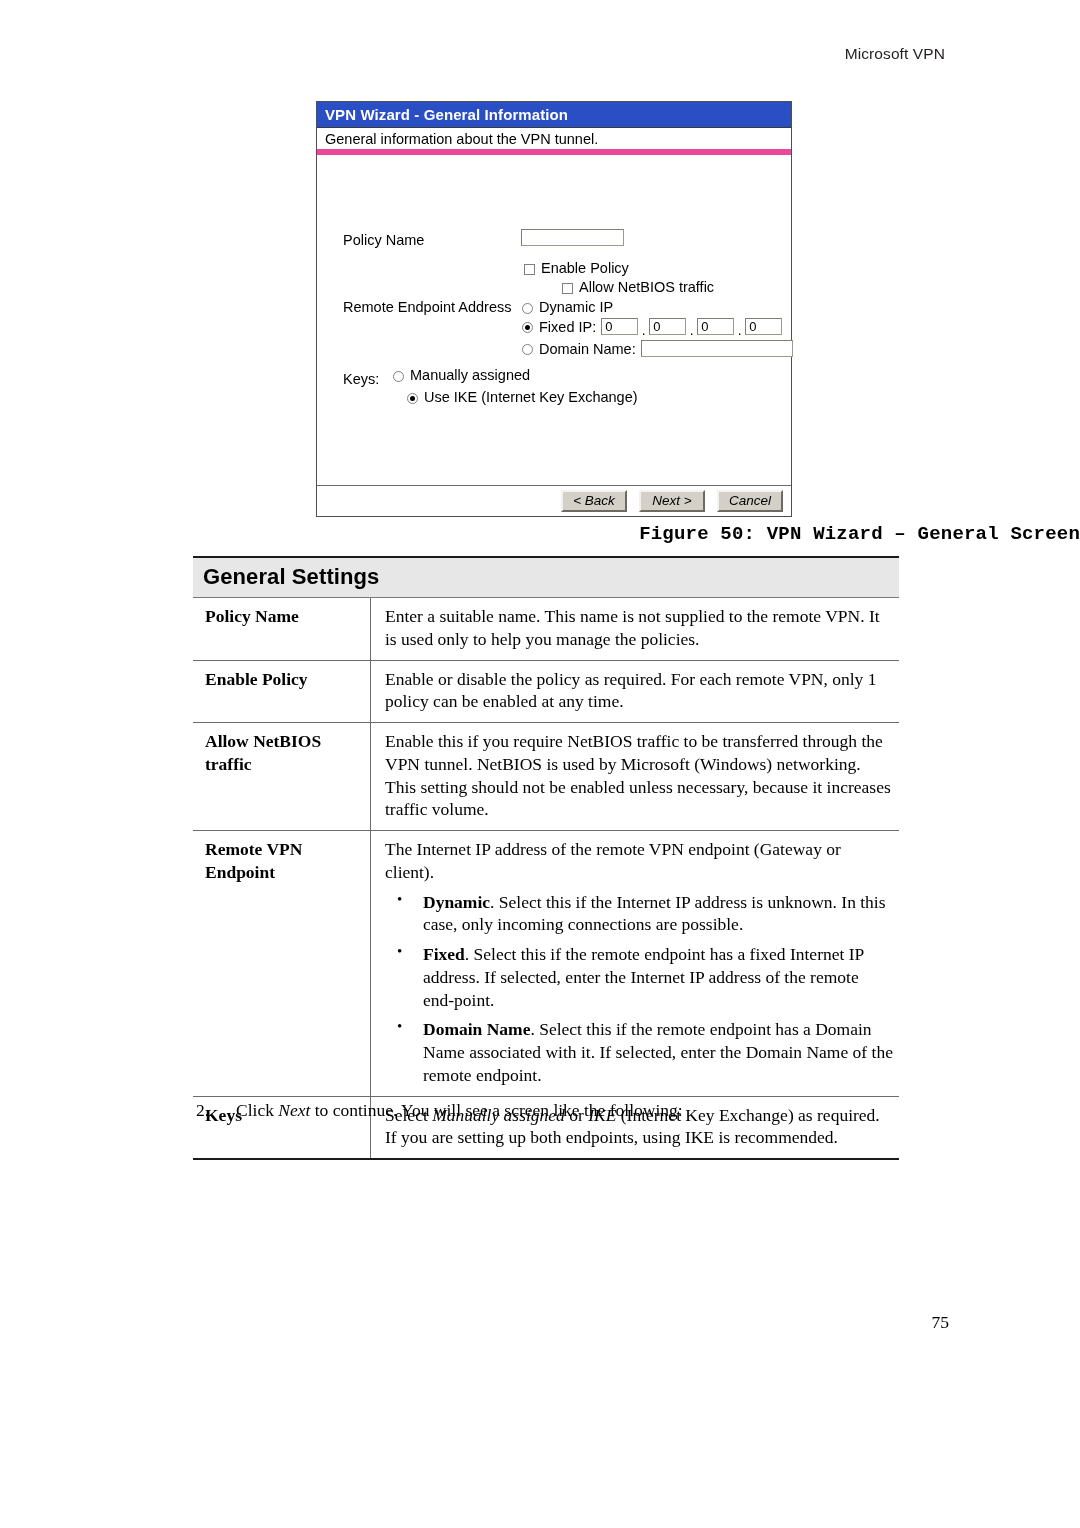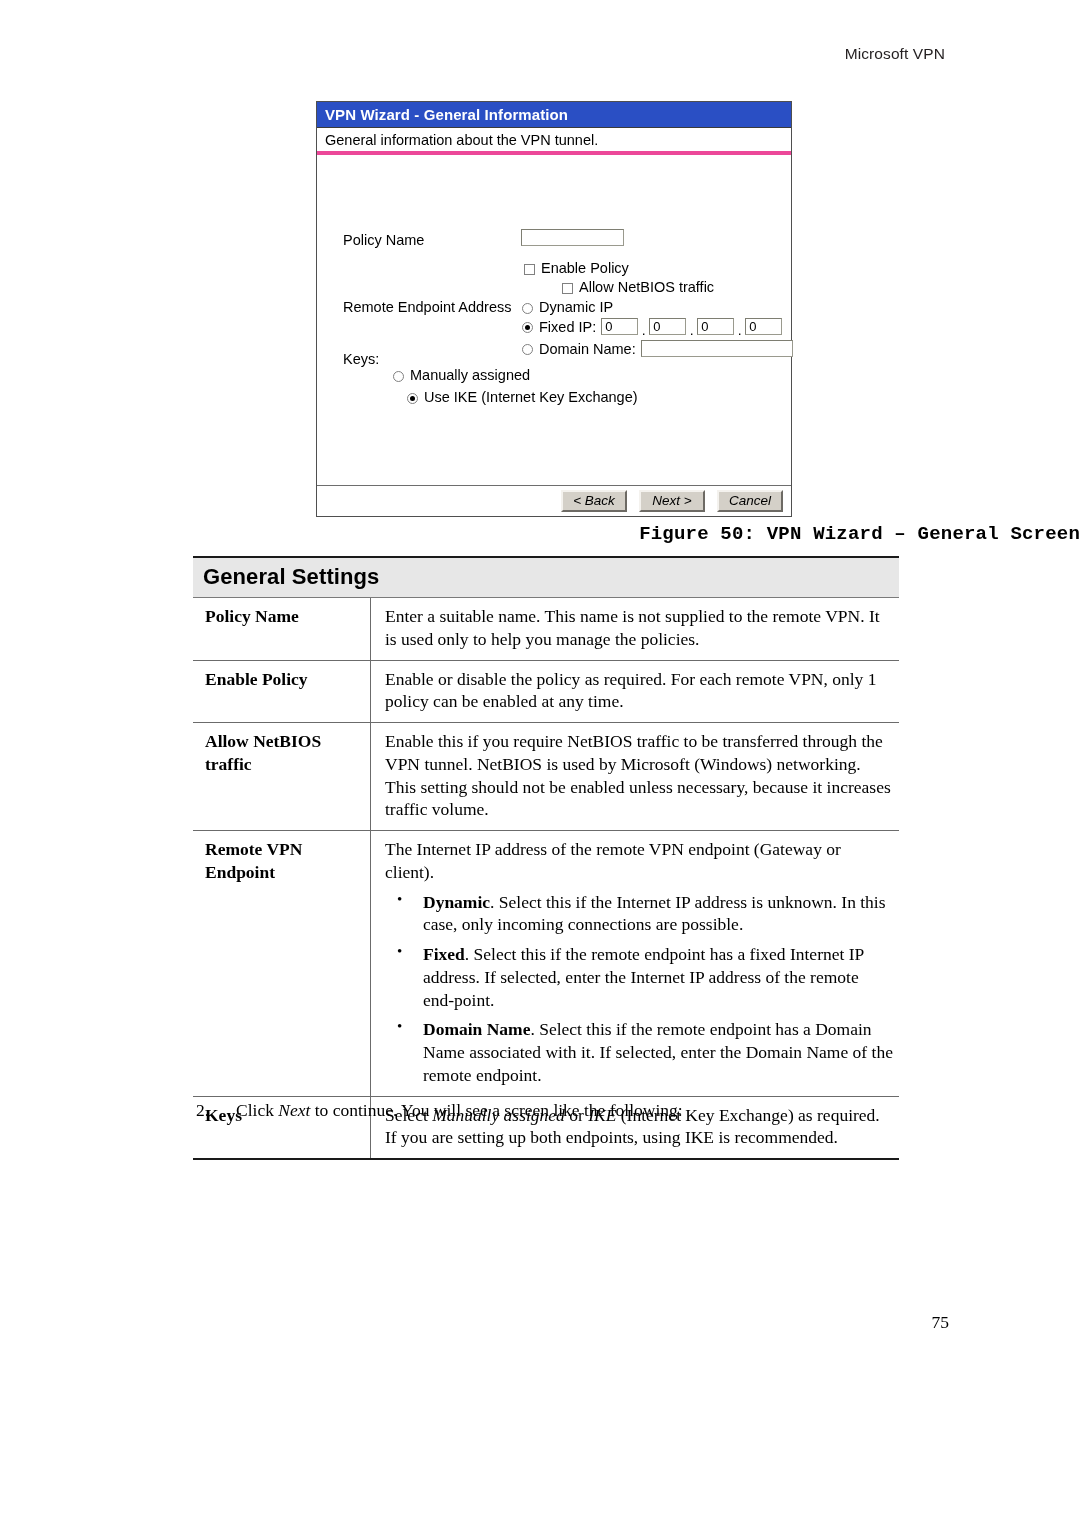--- a/index.html
+++ b/index.html
@@ -57,7 +57,7 @@
   .dlg-subbar {
     height: 27px;
     background: #ffffff;
-    border-bottom: 4px solid #ec4899;
+    border-bottom: 6px solid #ec4899;
     display: flex;
     align-items: center;
     padding-left: 8px;

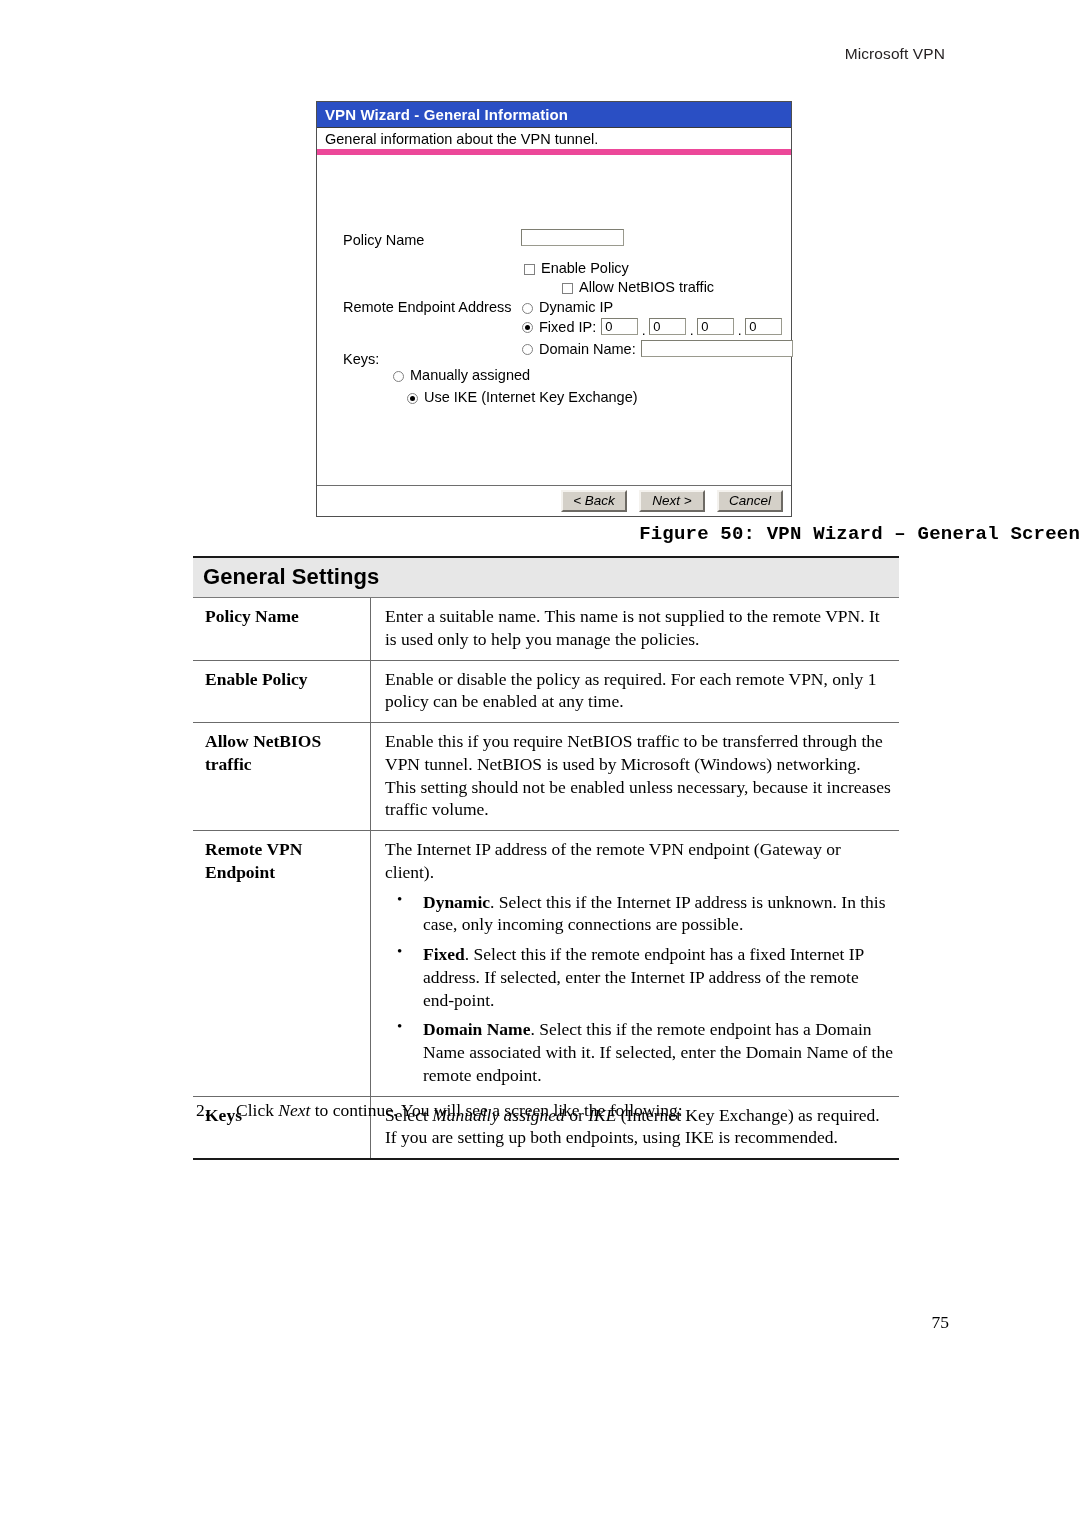--- a/index.html
+++ b/index.html
@@ -326,7 +326,7 @@
       <span class="txtbox" style="width:152px;"></span>
     </div>
 
-    <div class="frow" style="left:26px; top:196px;">
+    <div class="frow" style="left:26px; top:216px;">
       <span class="flabel">Keys:</span>
     </div>
     <div class="frow" style="left:76px; top:212px;">

